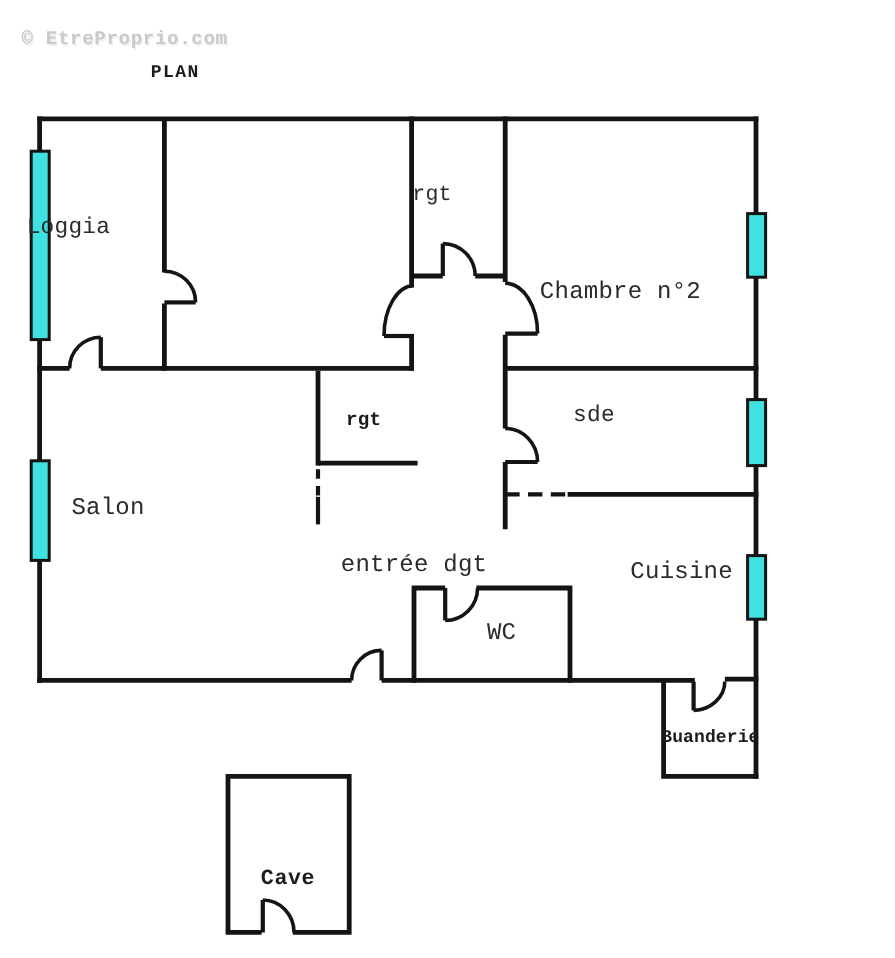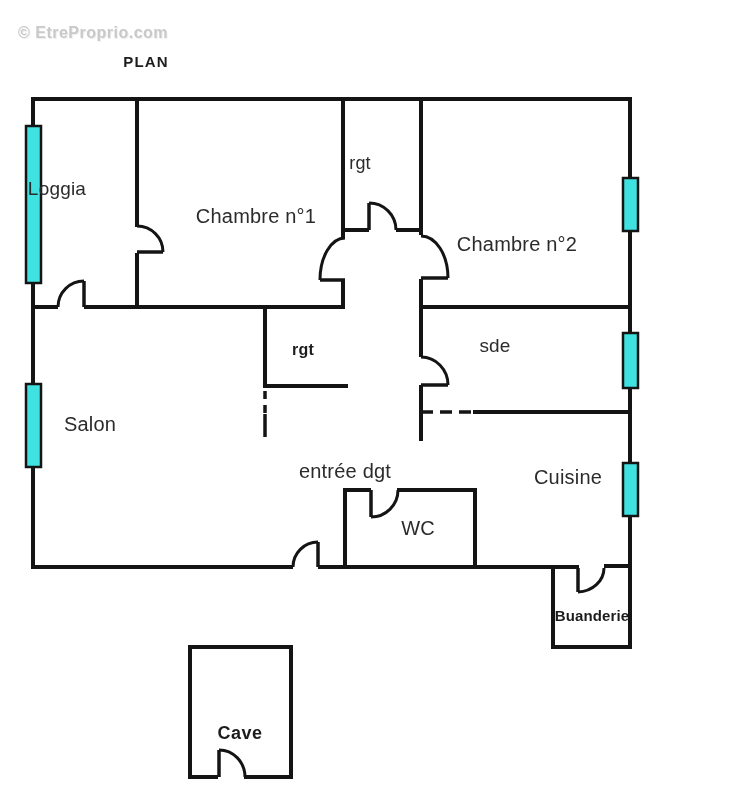--- a/index.html
+++ b/index.html
@@ -7,7 +7,7 @@
     position:relative;
     width:746px;height:798px;
     background:#ffffff;
-    font-family:Liberation Sans, sans-serif;
+    font-family:Liberation Mono, monospace;
     overflow:hidden;
   }
   #plan-svg{position:absolute;left:0;top:0;}

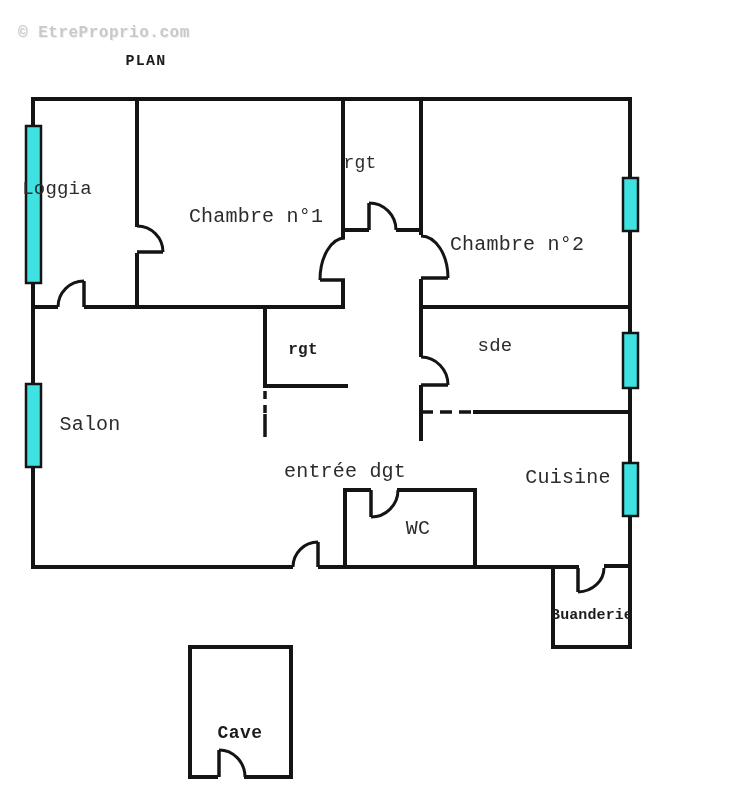--- a/index.html
+++ b/index.html
@@ -127,7 +127,6 @@
   <div id="plan-title" style="left:146px;top:61px;">PLAN</div>
 
   <div class="lbl md" style="left:57px;top:189px;">Loggia</div>
-  <div class="lbl" style="left:256px;top:216px;">Chambre n°1</div>
   <div class="lbl sm" style="left:360px;top:163px;">rgt</div>
   <div class="lbl" style="left:517px;top:196px;margin-top:48px;">Chambre n°2</div>
   <div class="lbl b rgt2" style="left:303px;top:350px;">rgt</div>

